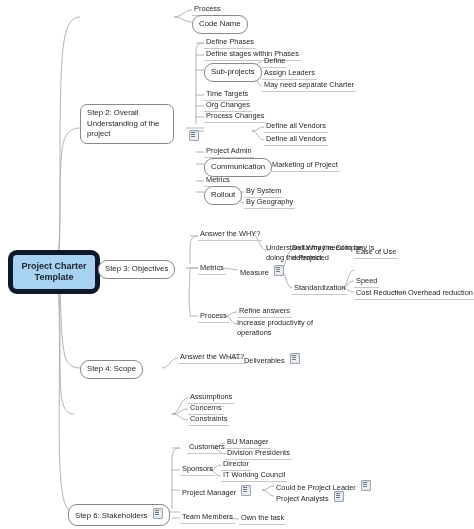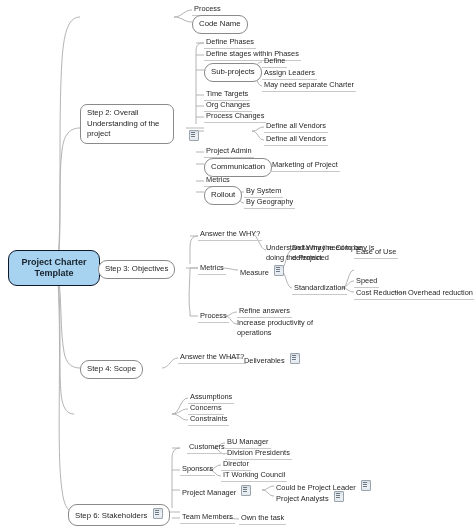--- a/index.html
+++ b/index.html
@@ -41,7 +41,7 @@
   .central{
     position:absolute;
     background:#a8d3f0;
-    border:1px solid #0f172a;
+    border:5px solid #0f172a;
     border-radius:9px;
     text-align:center;
     font-weight:bold;

